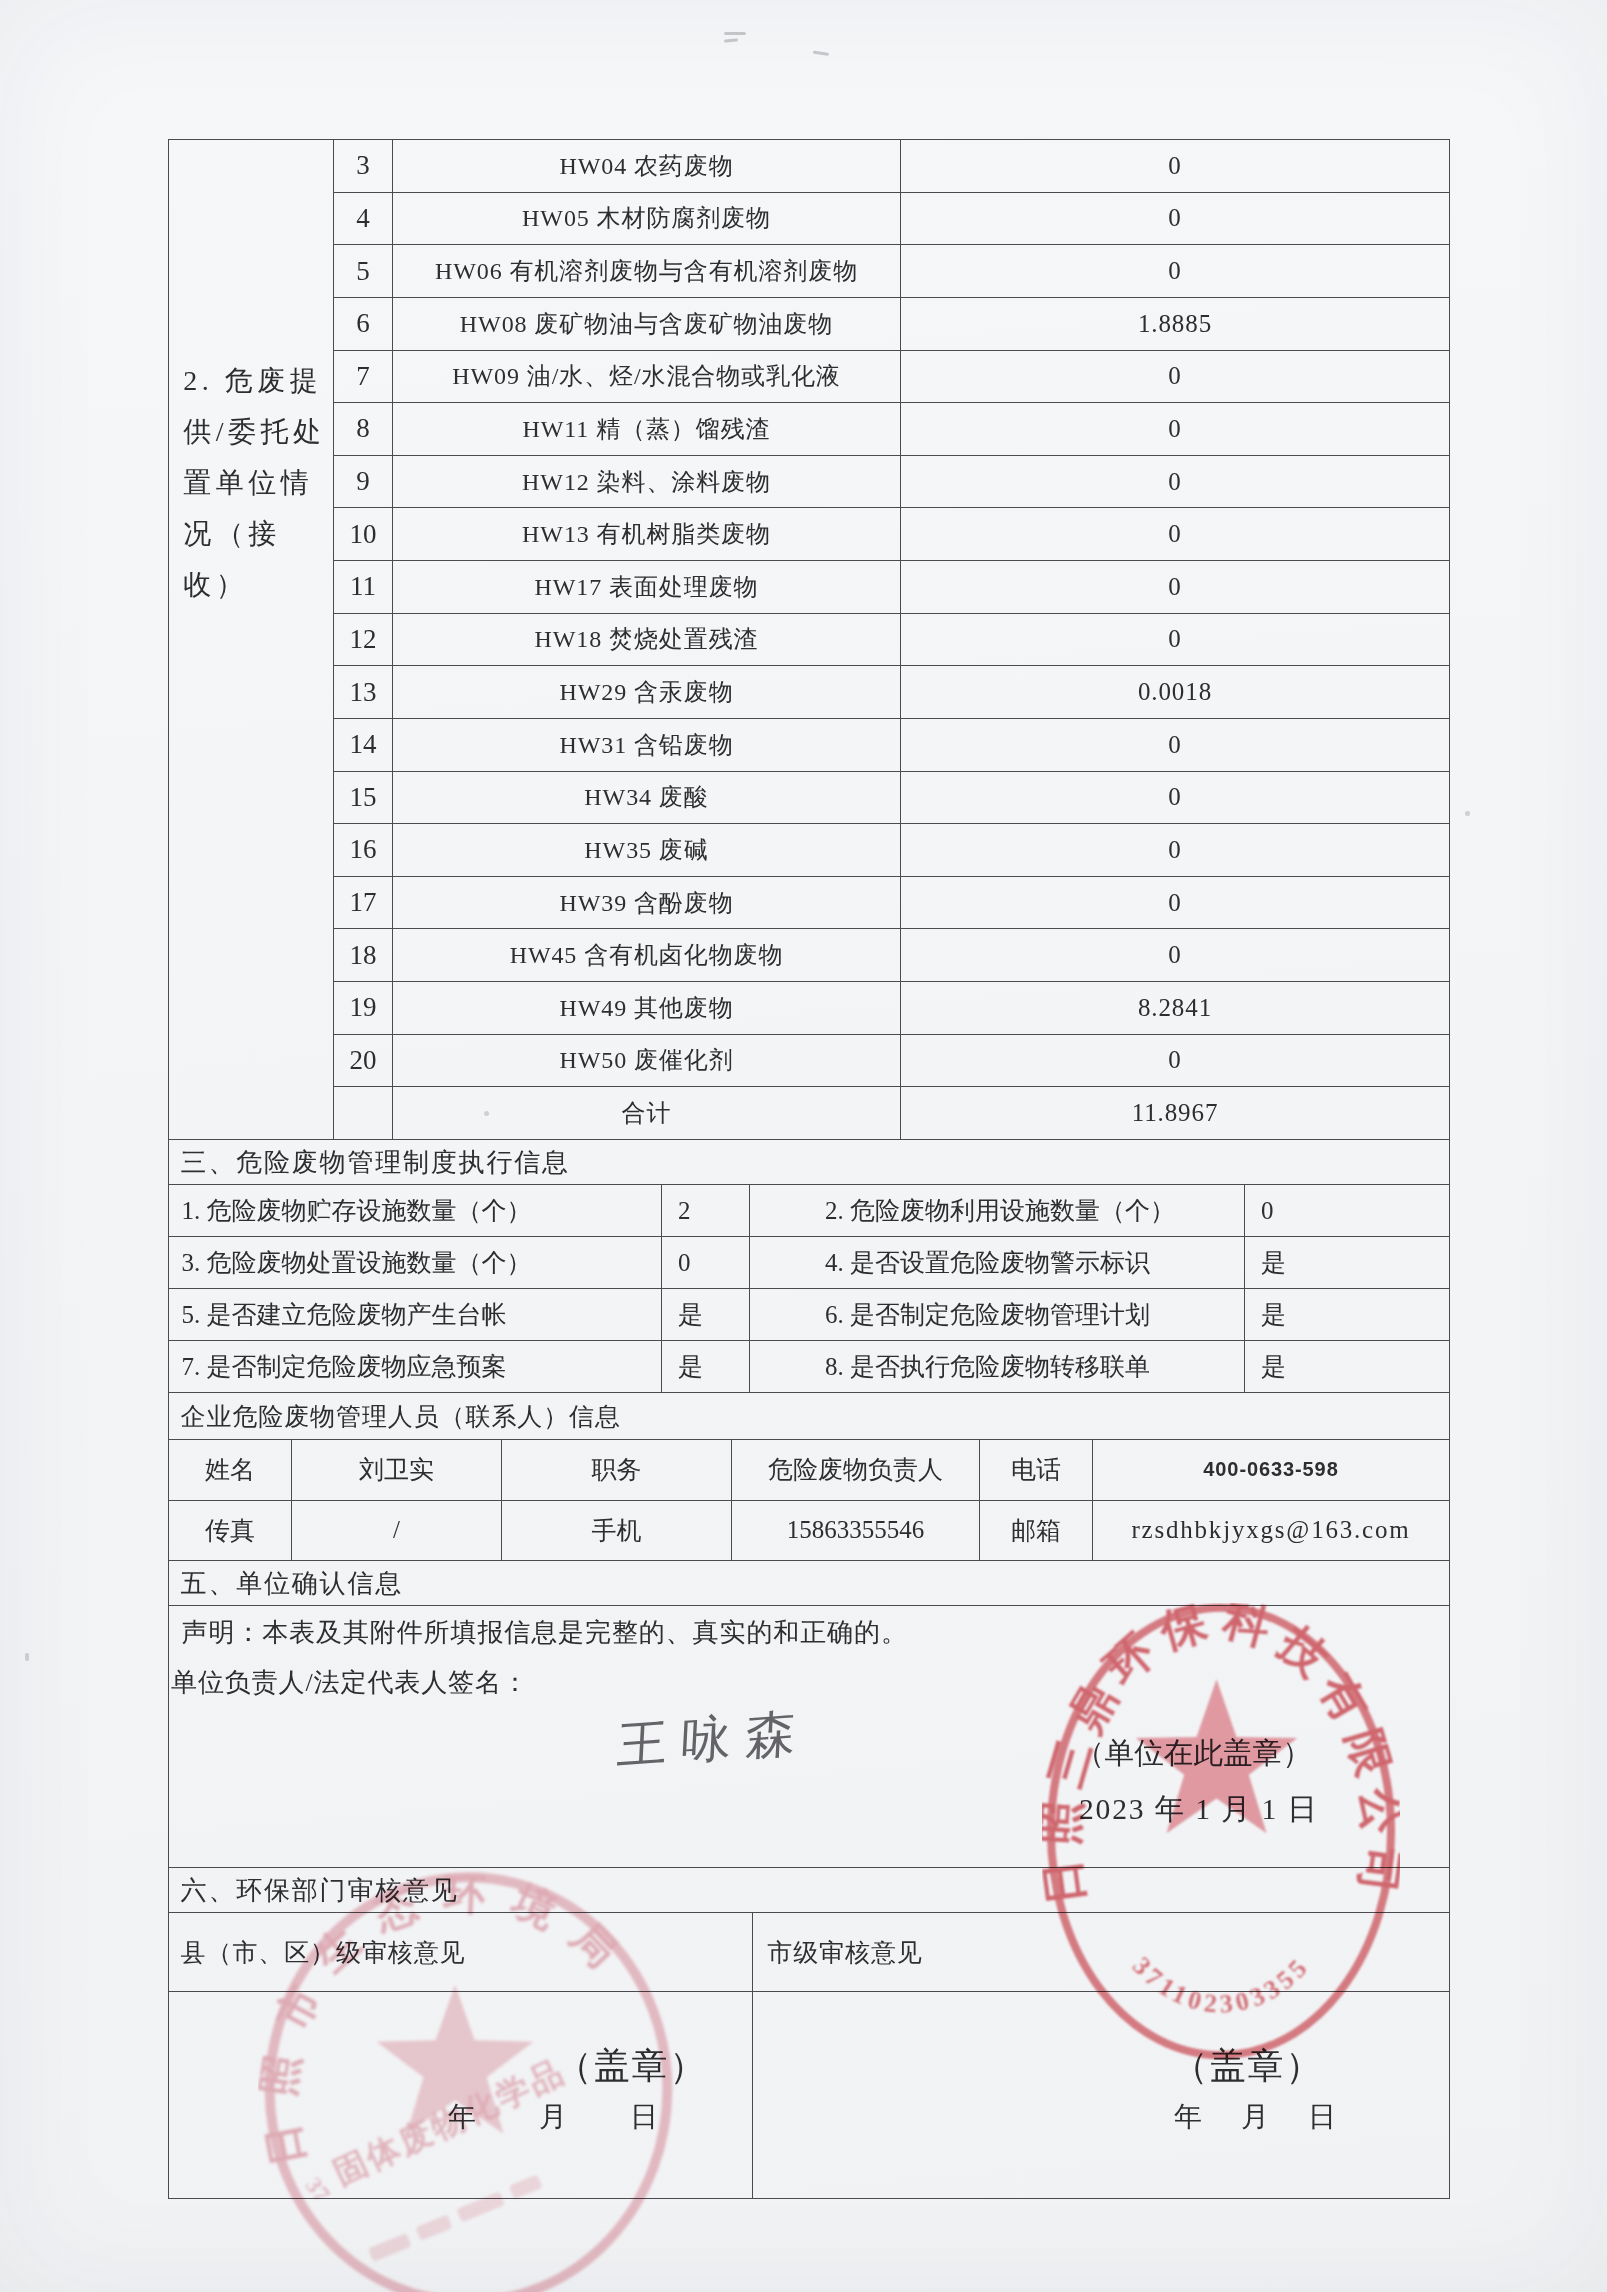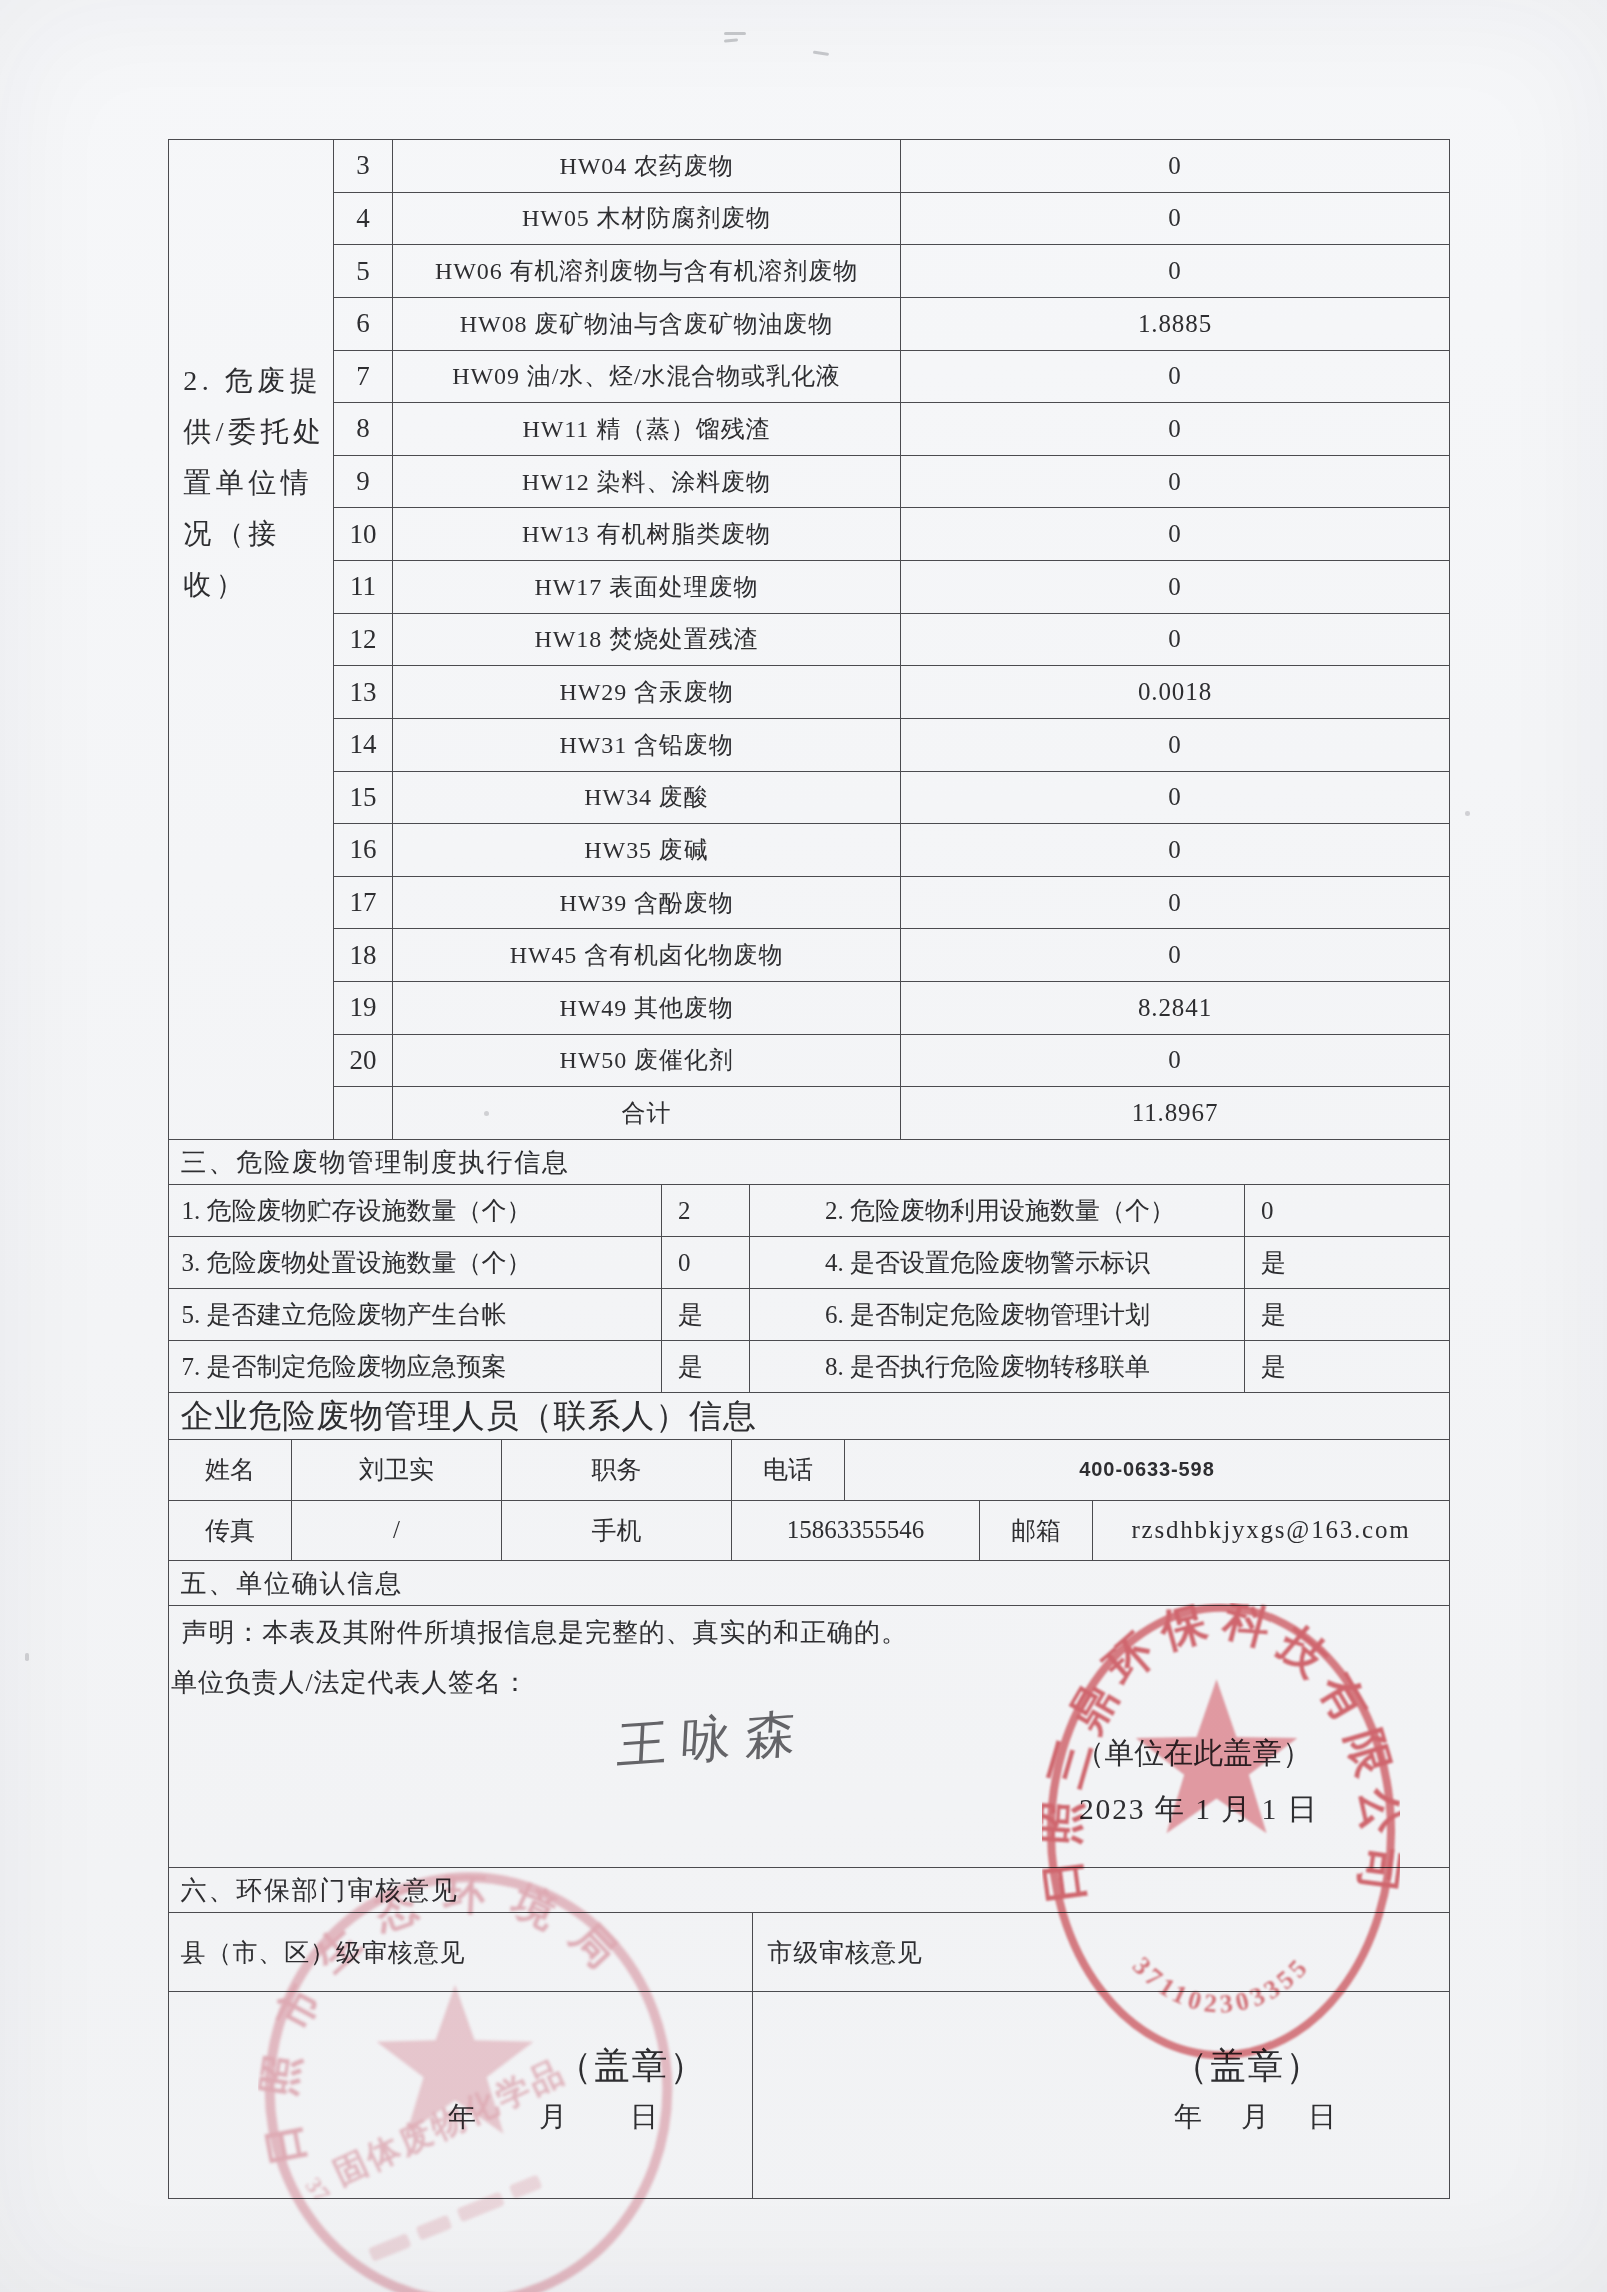--- a/index.html
+++ b/index.html
@@ -32,7 +32,7 @@
   .m-l2{width:495px;border-right:1.8px solid #4b4b4f;display:flex;align-items:center;padding-left:75px;font-size:25px;}
   .m-v2{flex:1;display:flex;align-items:center;padding-left:16px;font-size:25px;}
   
-  .contact-header{height:47px;border-bottom:1.8px solid #4b4b4f;display:flex;align-items:center;padding-left:11.6px;font-size:33px;letter-spacing:0.9px;flex:none;}
+  .contact-header{height:47px;border-bottom:1.8px solid #4b4b4f;display:flex;align-items:center;padding-left:11.6px;font-size:25px;letter-spacing:0.9px;flex:none;}
   .contact{height:121px;display:flex;flex-direction:column;border-bottom:1.8px solid #4b4b4f;}
   .c-row{flex:1;display:flex;border-bottom:1.8px solid #4b4b4f;}
   .c-row:last-child{border-bottom:none;}

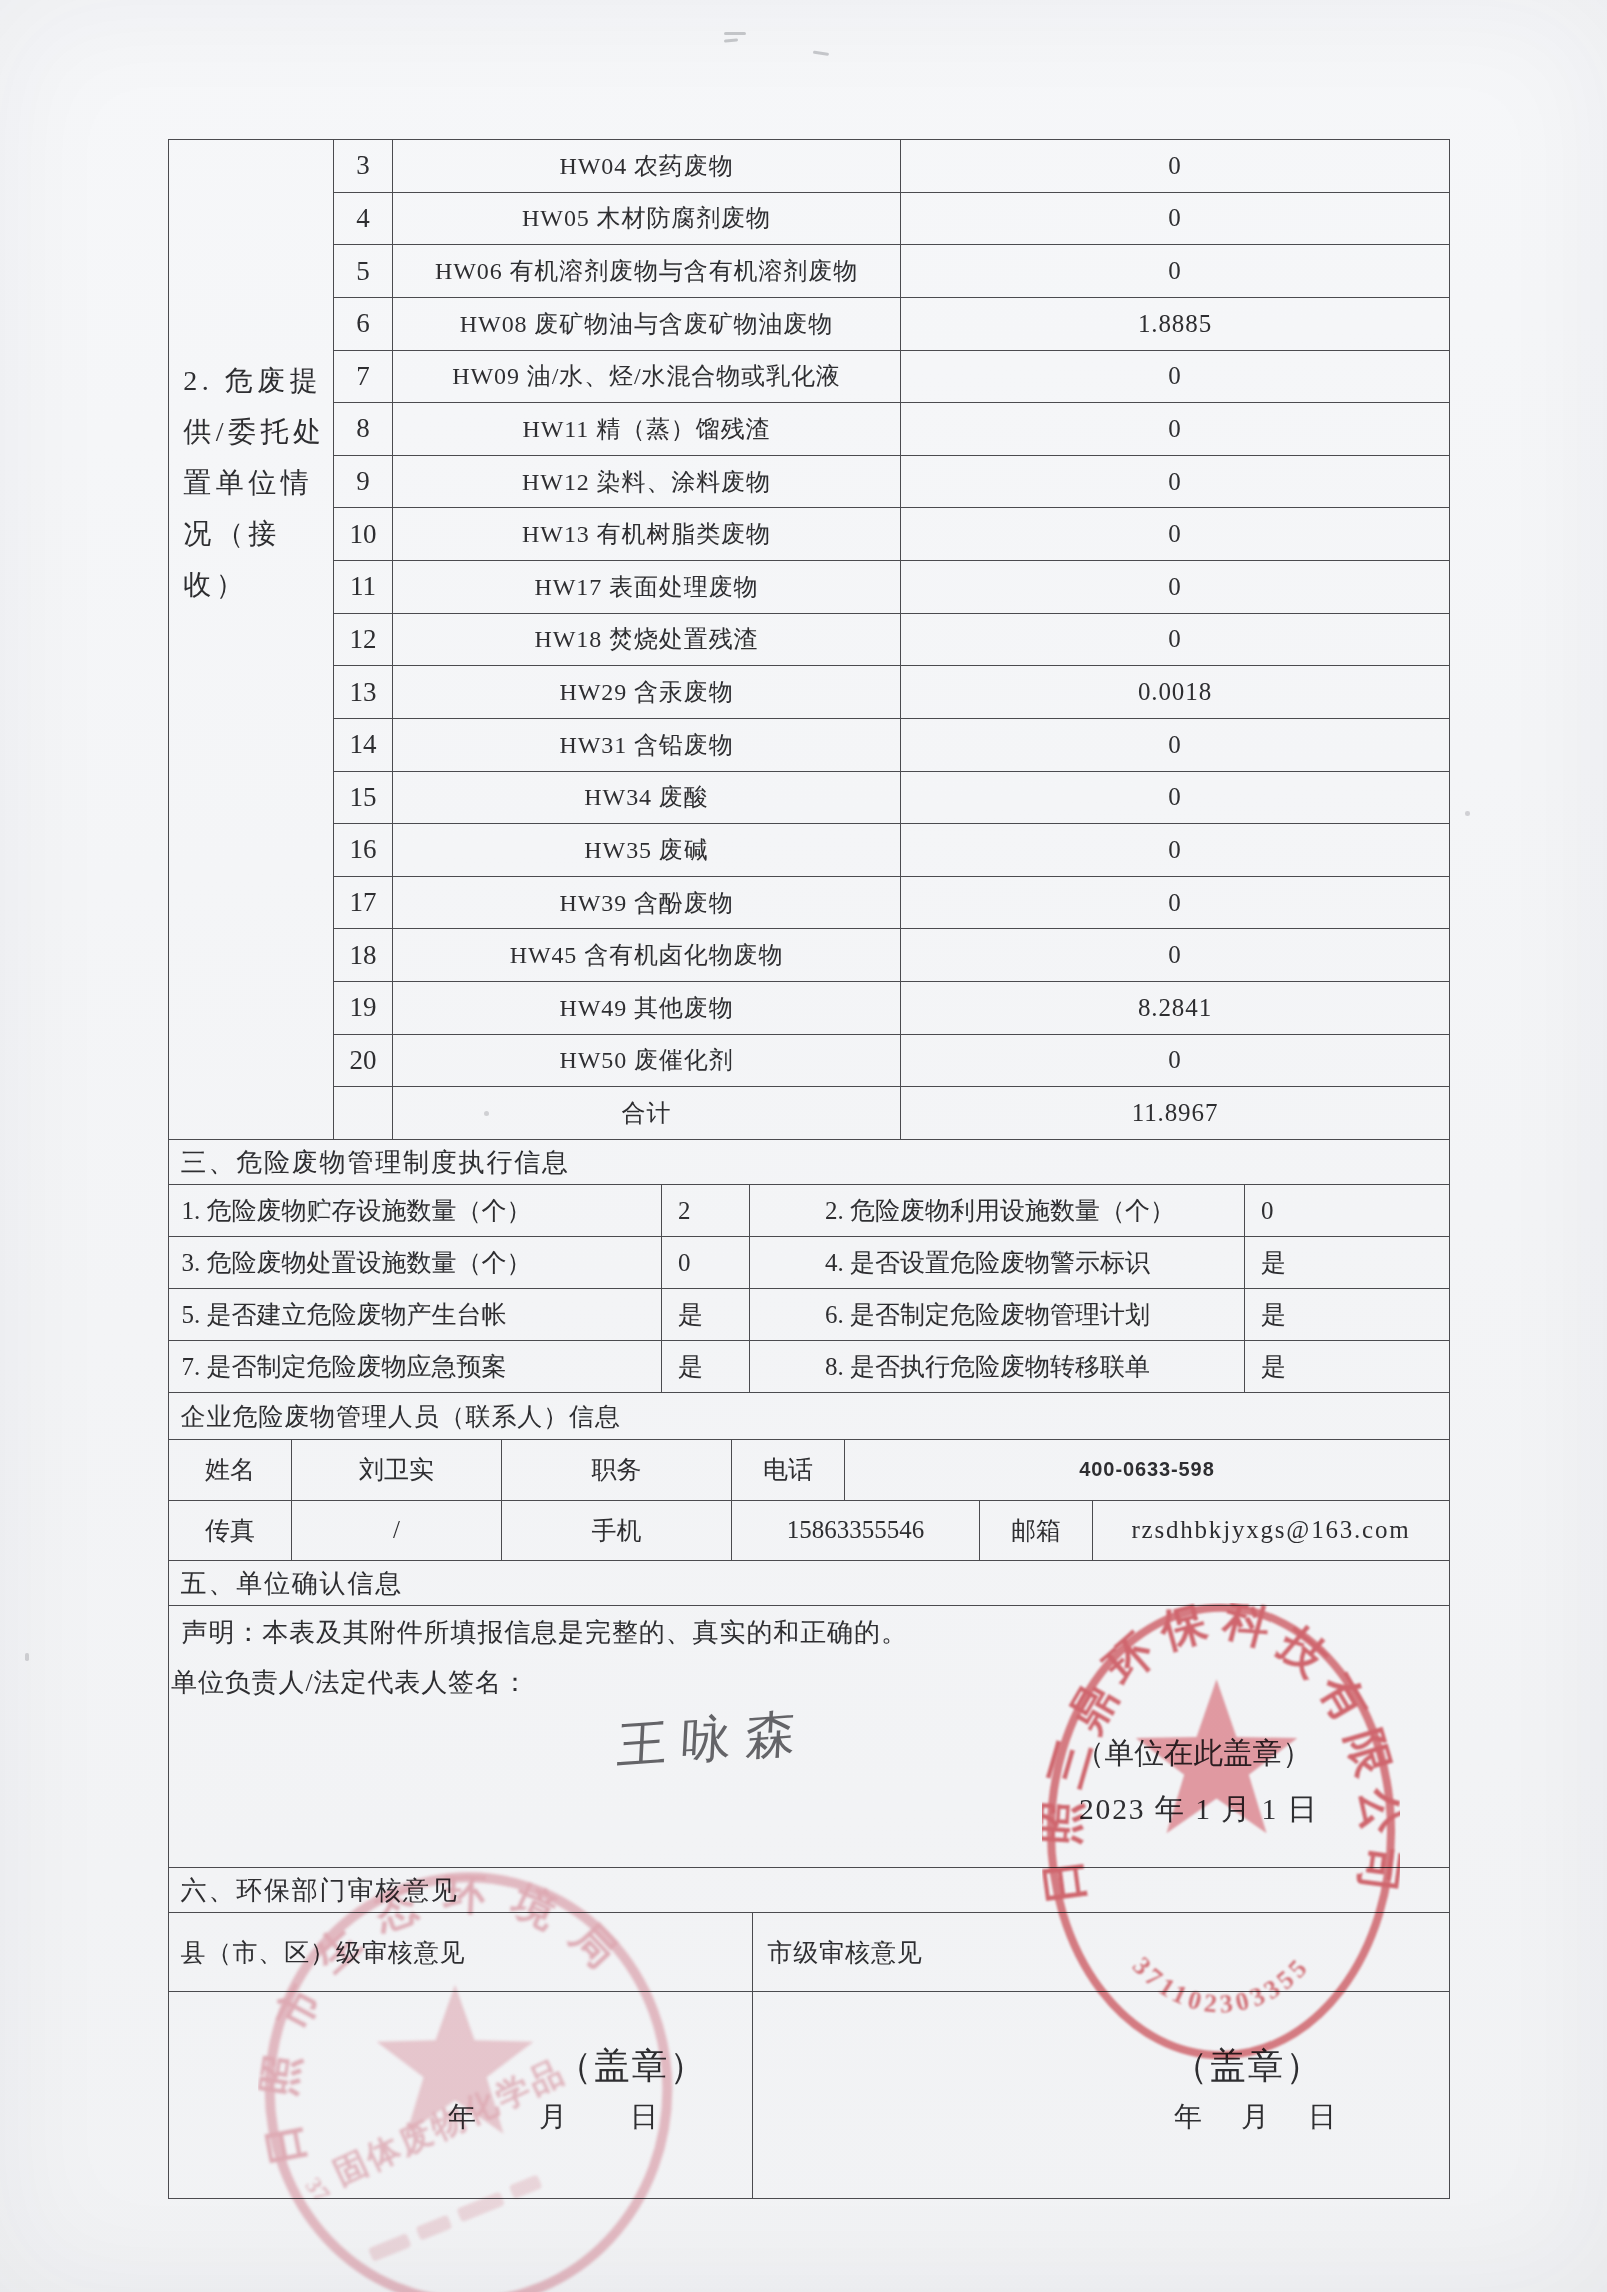--- a/index.html
+++ b/index.html
@@ -232,6 +232,7 @@
         <div class="c1">姓名</div>
         <div class="c2">刘卫实</div>
         <div class="c3">职务</div>
+        <div class="c4">危险废物负责人</div>
         <div class="c5">电话</div>
         <div class="c6">400-0633-598</div>
       </div>

